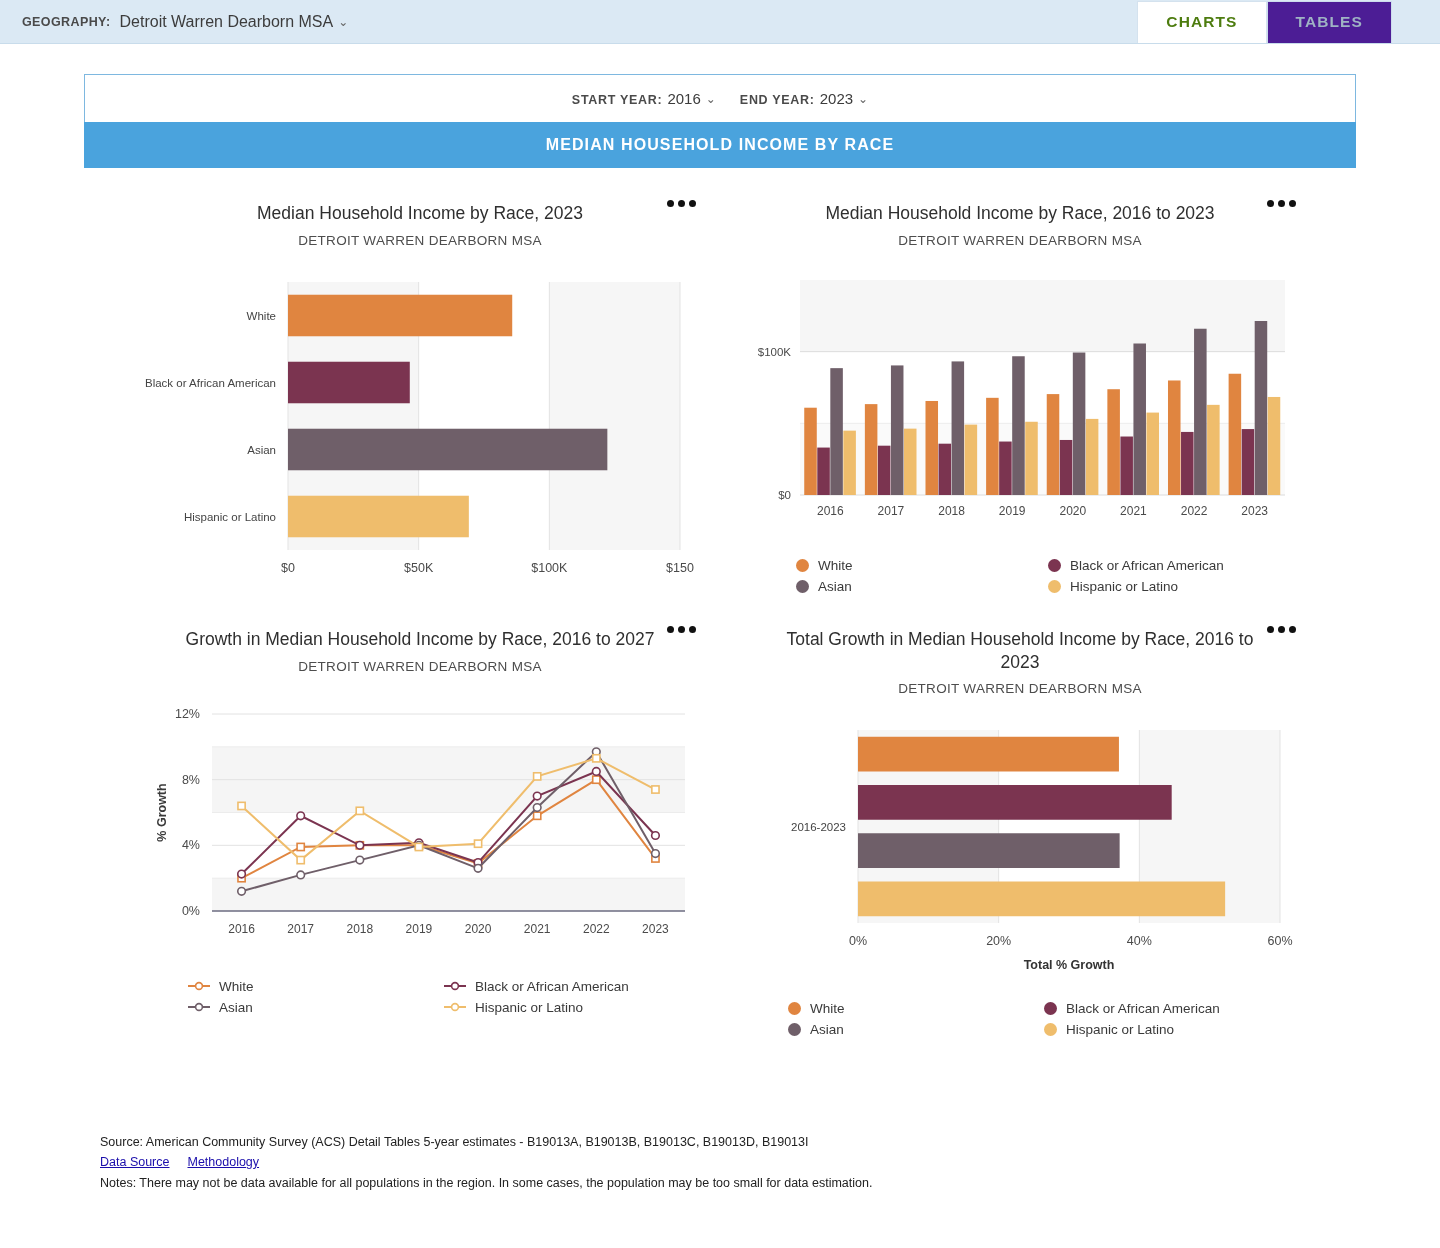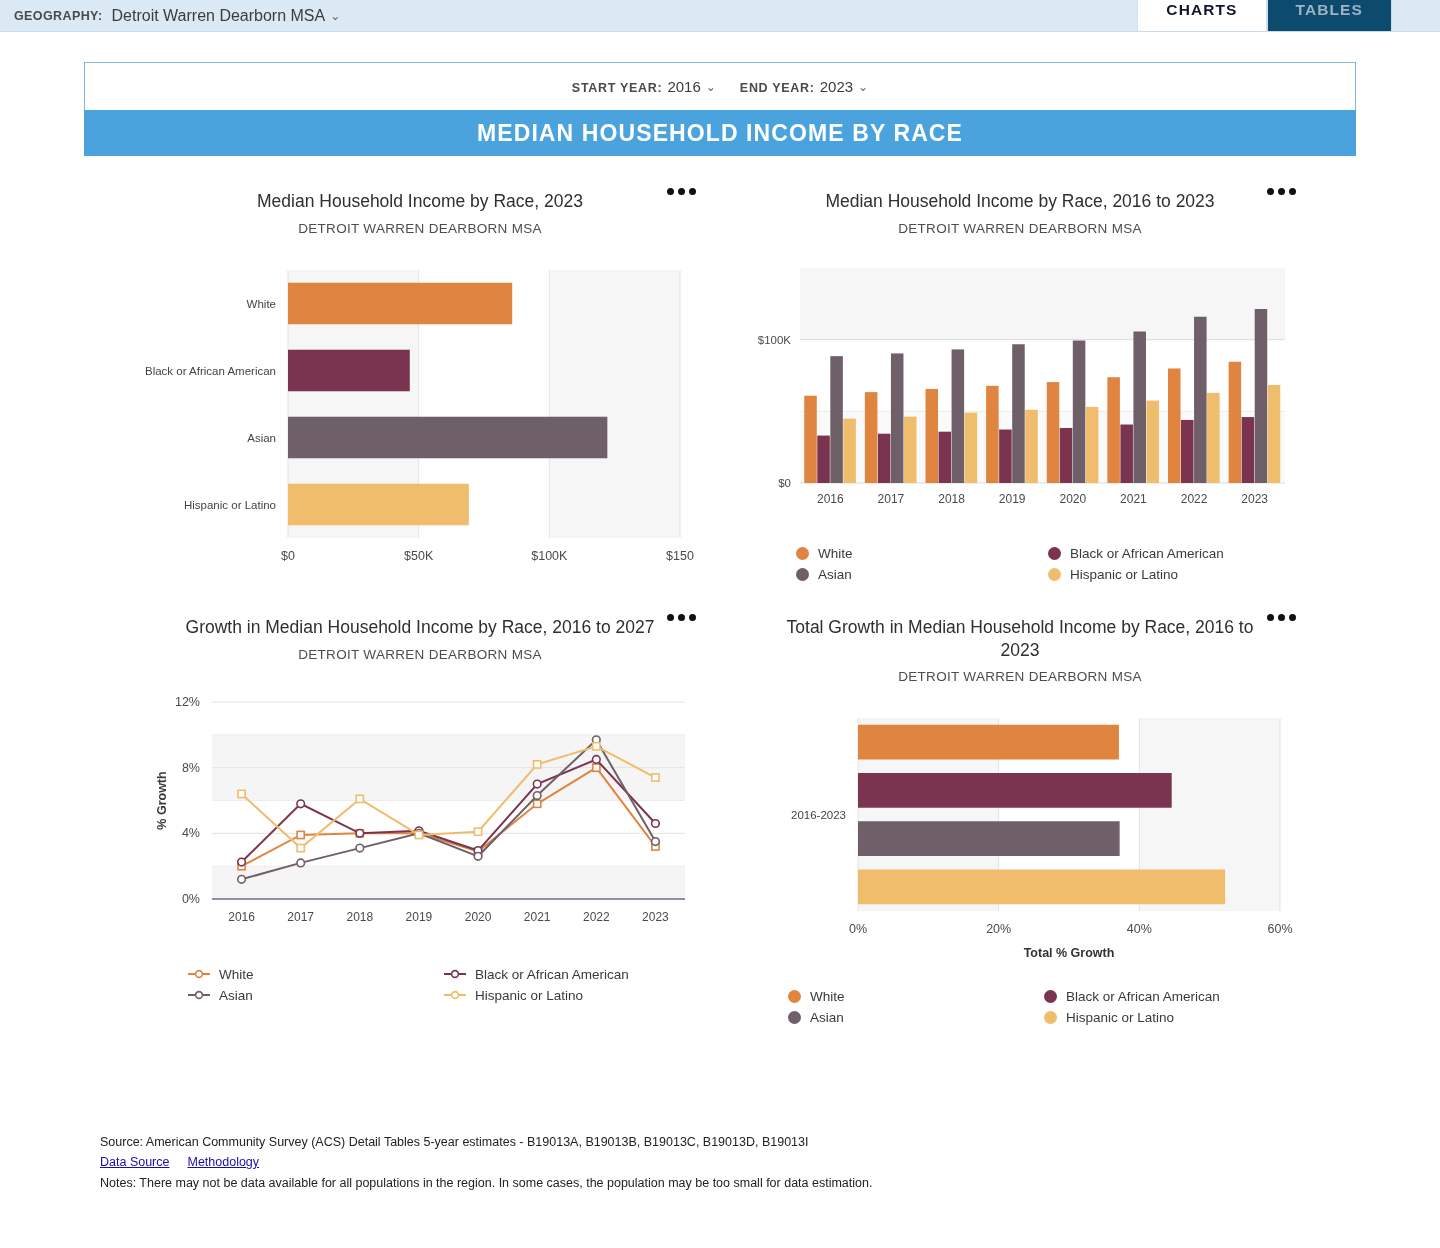--- a/index.html
+++ b/index.html
@@ -15,12 +15,12 @@
   
   .geo-bar {
     position: relative;
-    height: 32px;
+    height: 44px;
     background: #dbe9f4;
     border-bottom: 1px solid #c8dceb;
     display: flex;
     align-items: center;
-    padding-left: 14px;
+    padding-left: 22px;
   }
   .geo-label {
     font-size: 12.5px;

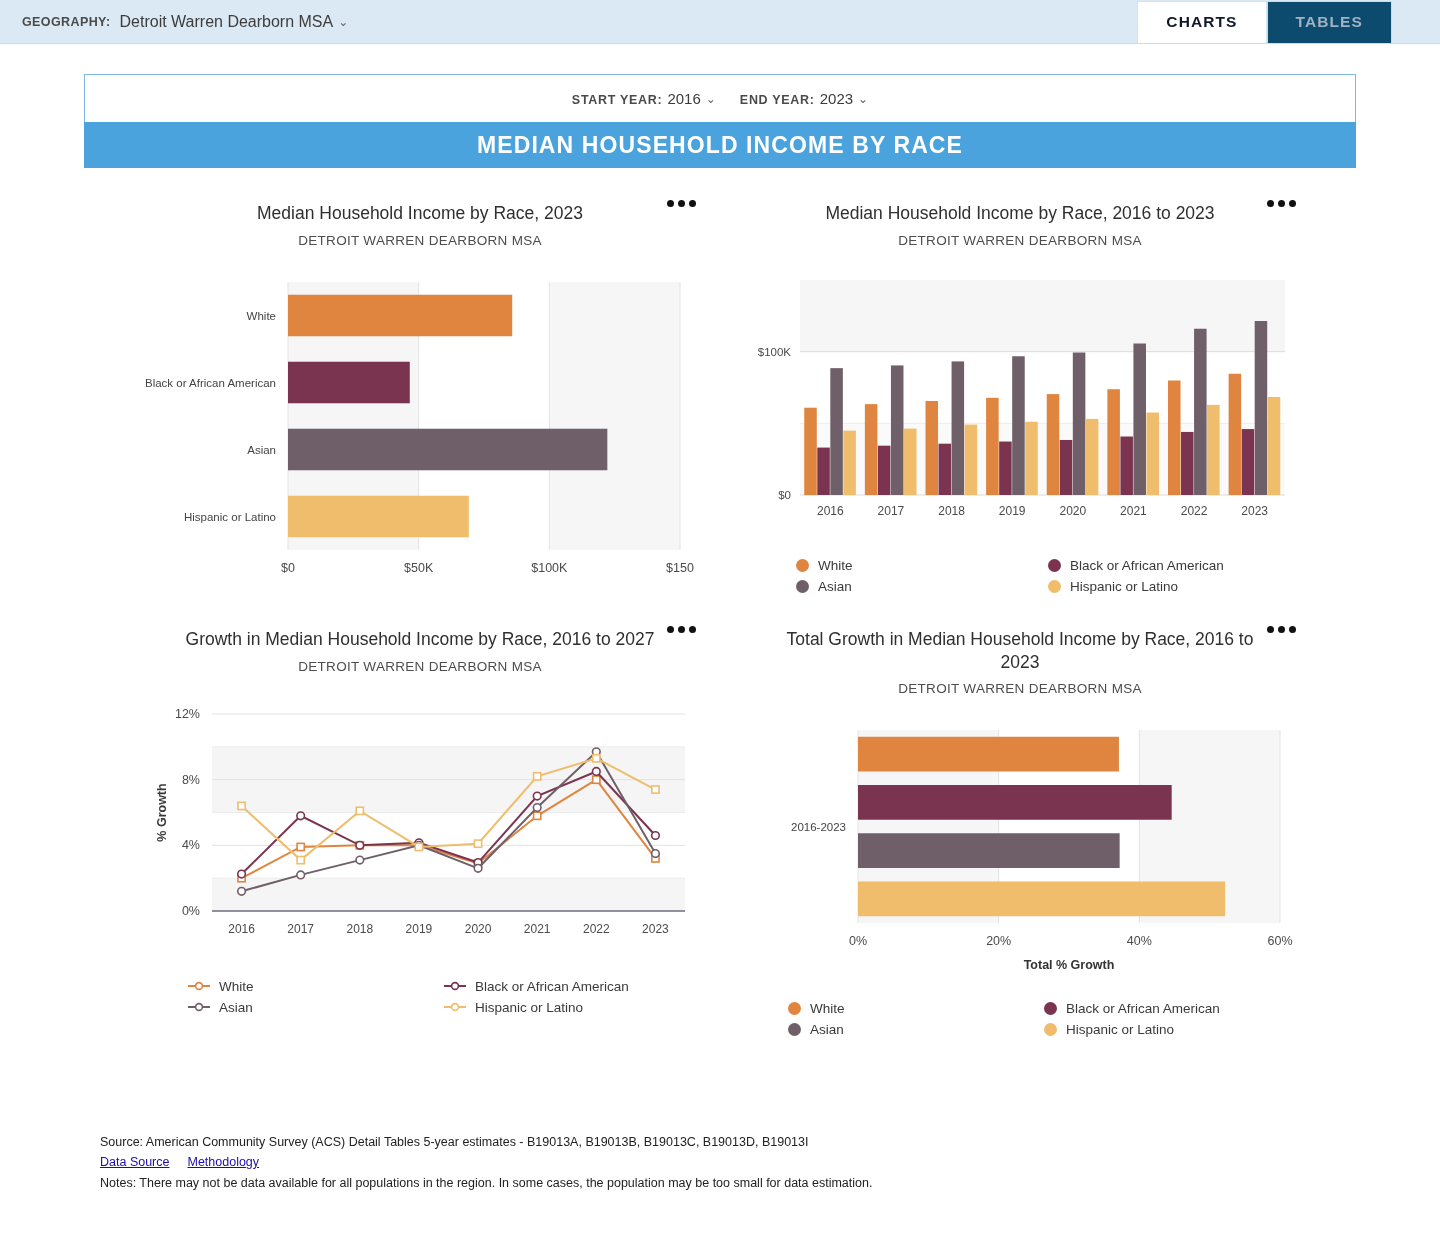--- a/index.html
+++ b/index.html
@@ -62,7 +62,7 @@
   }
   .tab.active {
     background: #ffffff;
-    color: #0f172a;
+    color: #4d7c0f;
     border-color: #d4e2ee;
   }
 

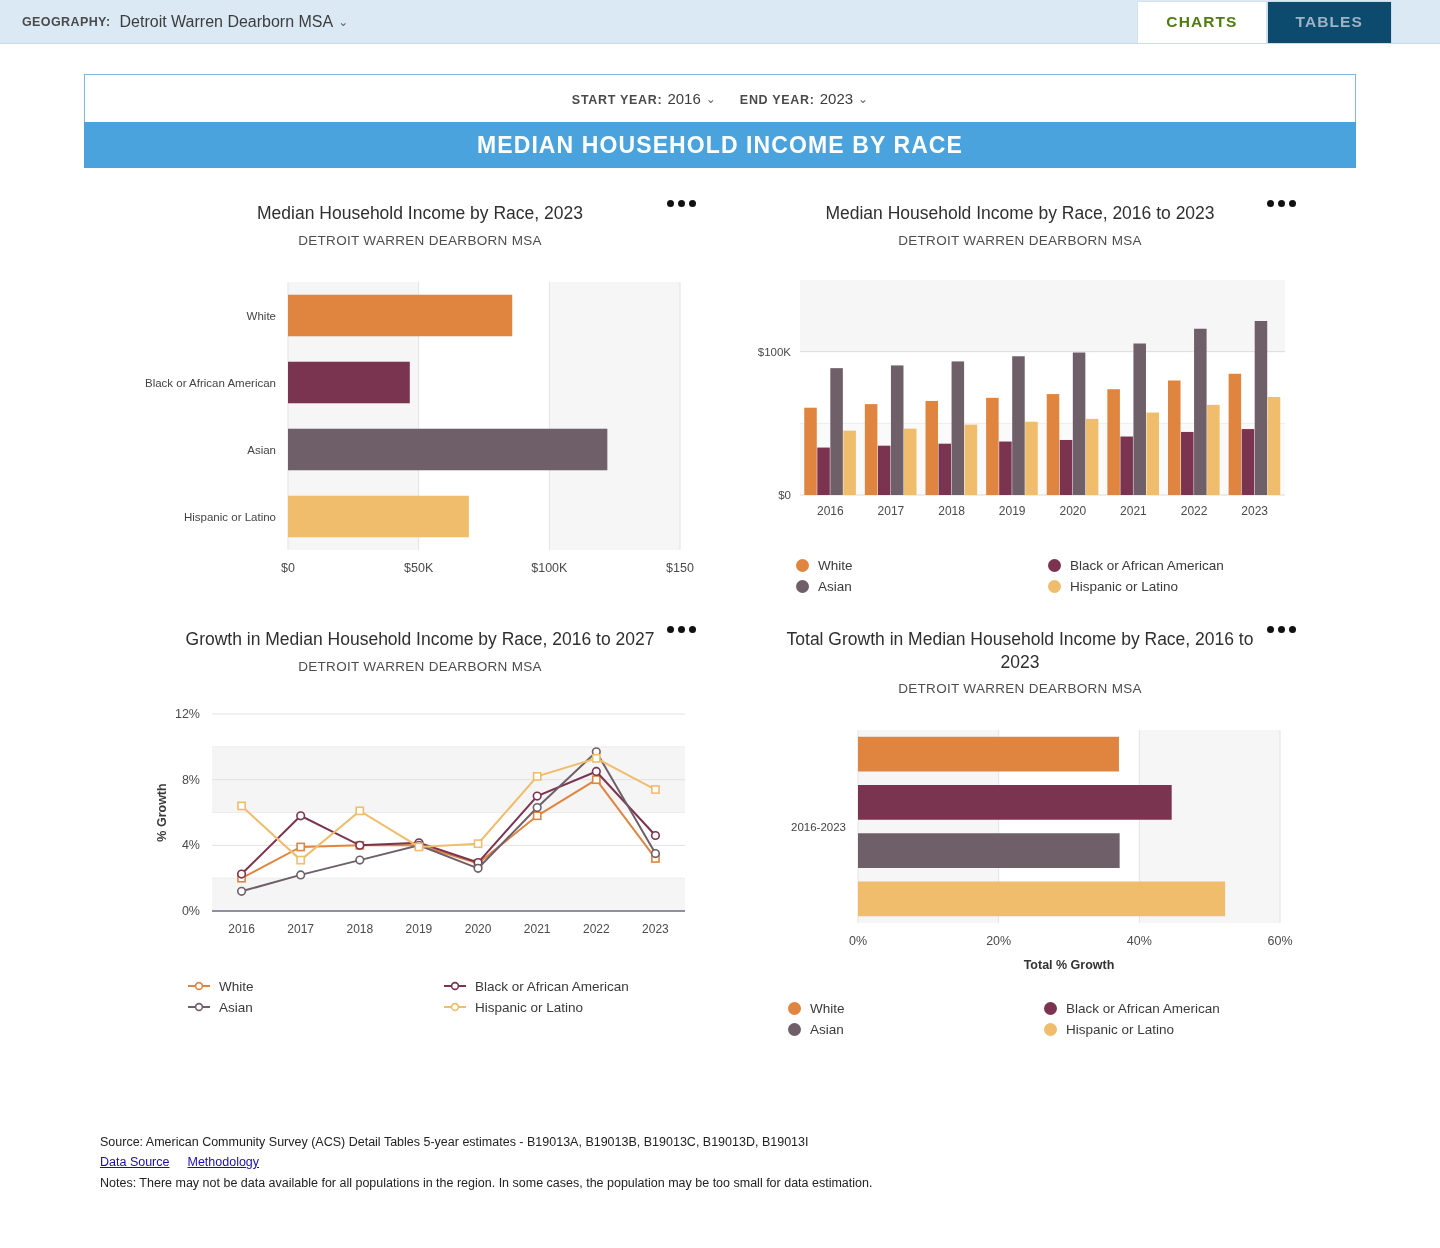--- a/index.html
+++ b/index.html
@@ -57,7 +57,7 @@
     cursor: pointer;
     border: 1px solid #cddced;
     border-bottom: none;
-    background: #0c4a6e;
+    background: #4c1d95;
     color: #9fb3c4;
   }
   .tab.active {

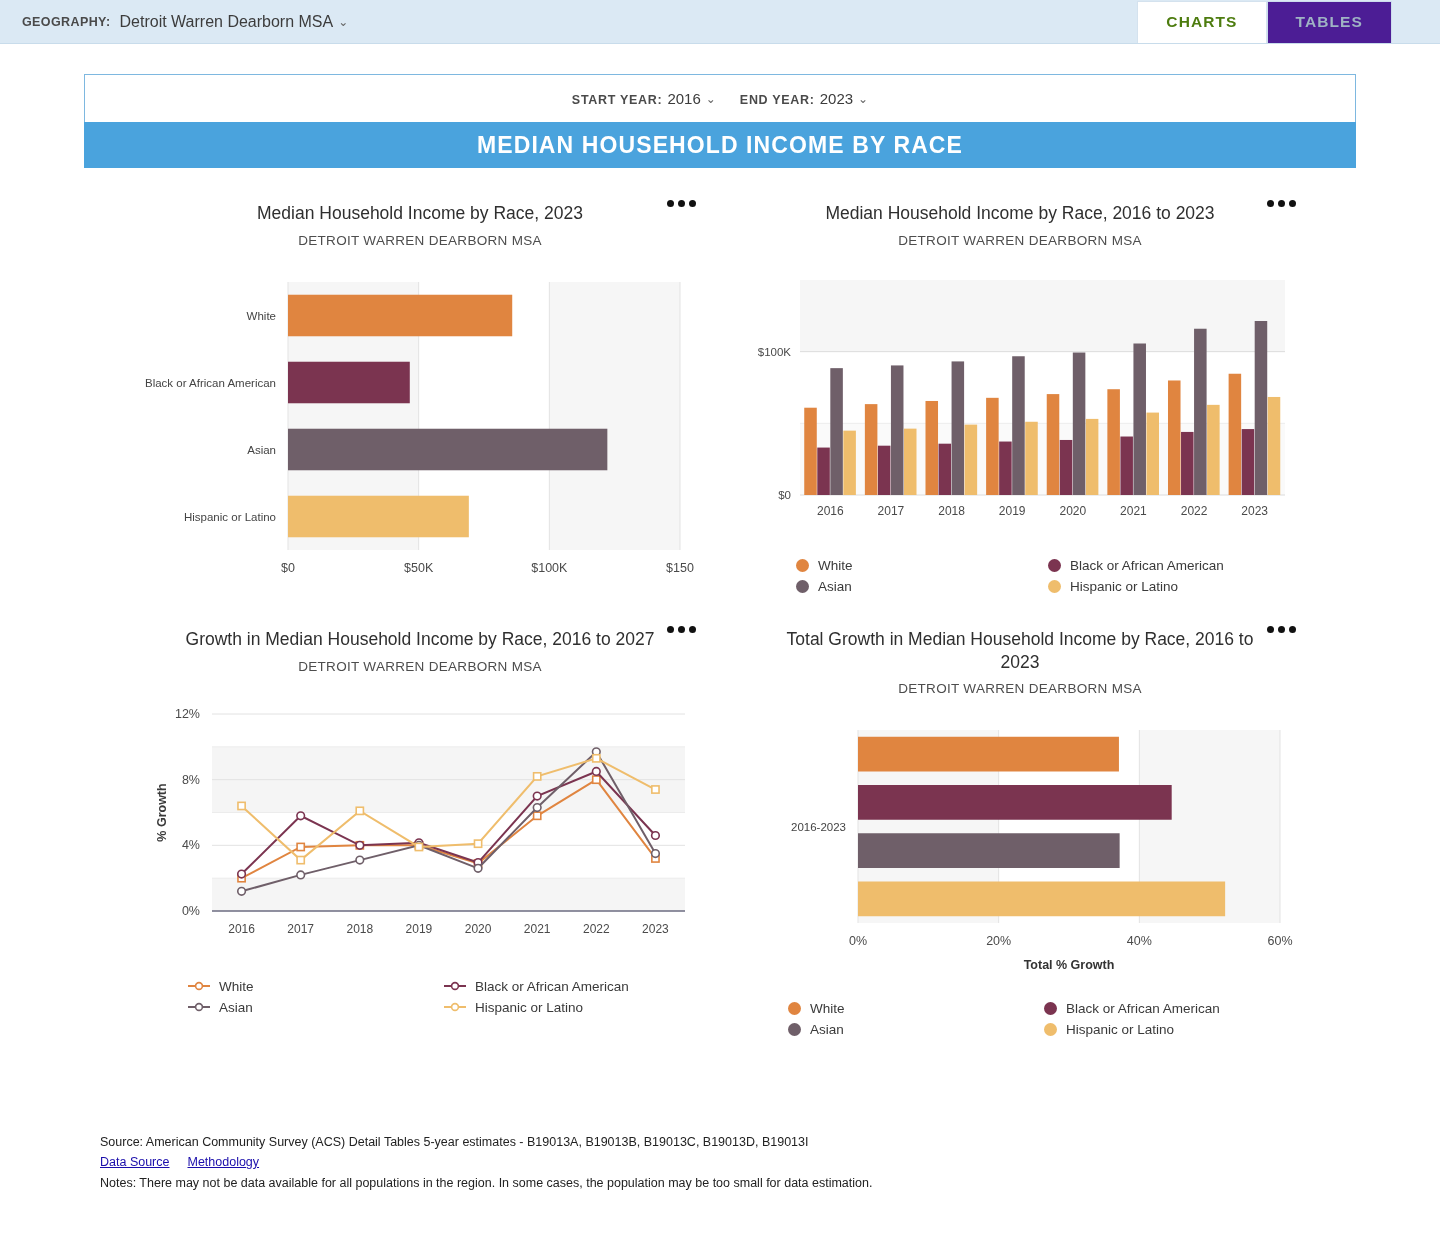--- a/index.html
+++ b/index.html
@@ -99,7 +99,7 @@
     display: flex;
     align-items: center;
     justify-content: center;
-    font-size: 23px;
+    font-size: 16px;
     font-weight: bold;
     letter-spacing: 1.1px;
   }

